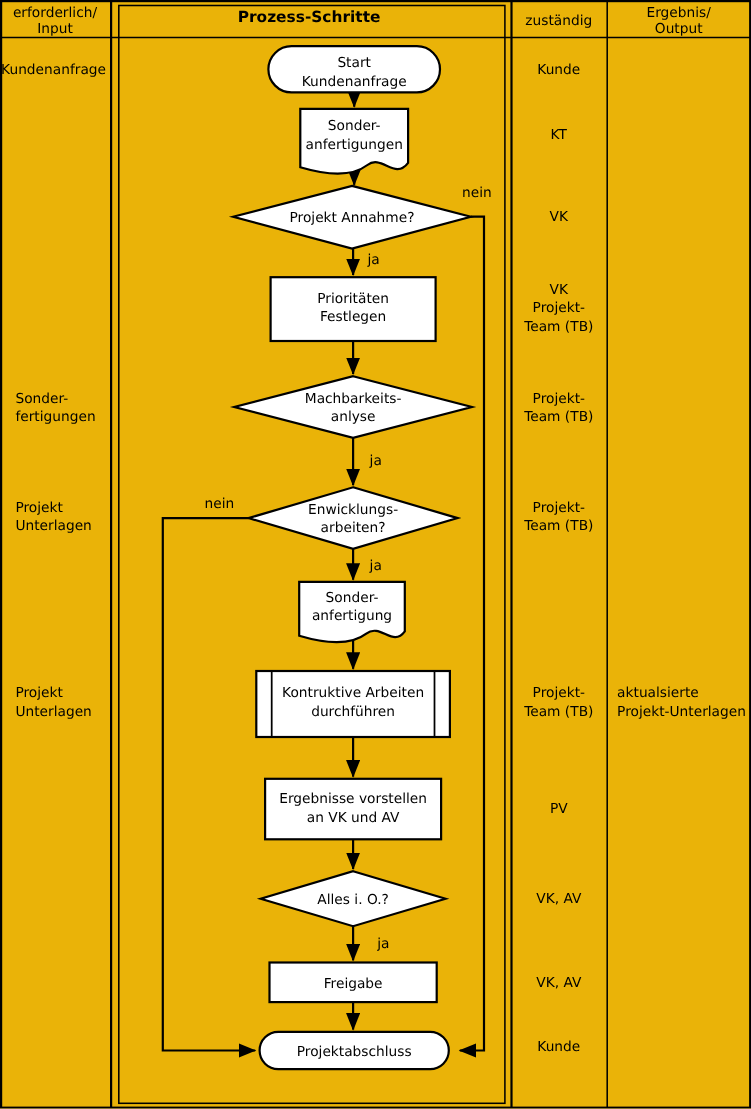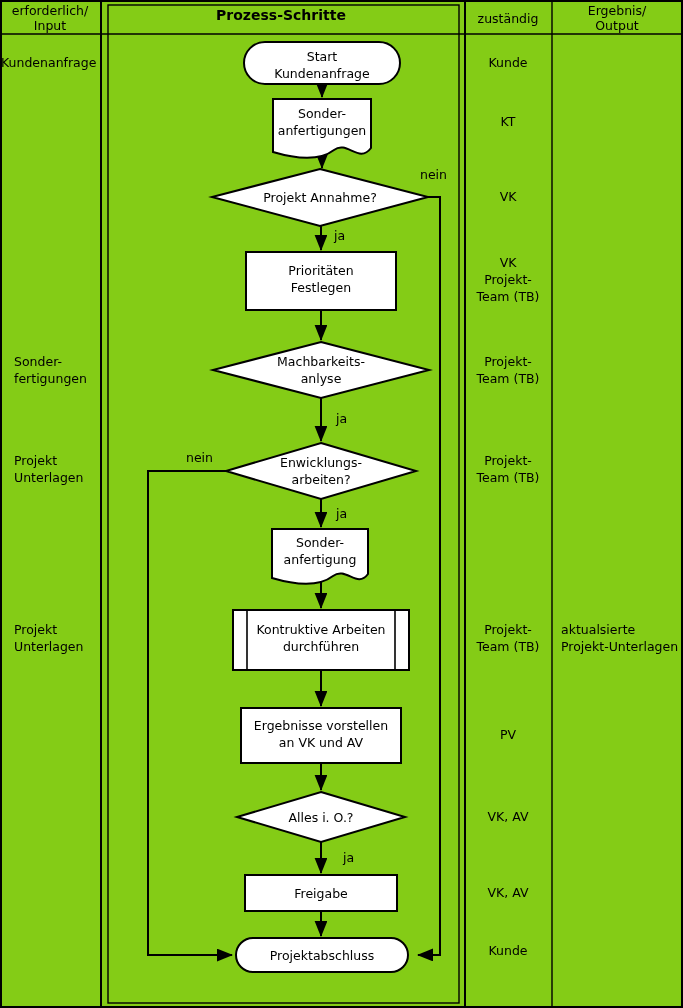--- a/index.html
+++ b/index.html
@@ -14,7 +14,7 @@
     position: relative;
     width: 683px;
     height: 1008px;
-    background: #84cc16;
+    background: #eab308;
     overflow: hidden;
   }
   #flow-svg {

